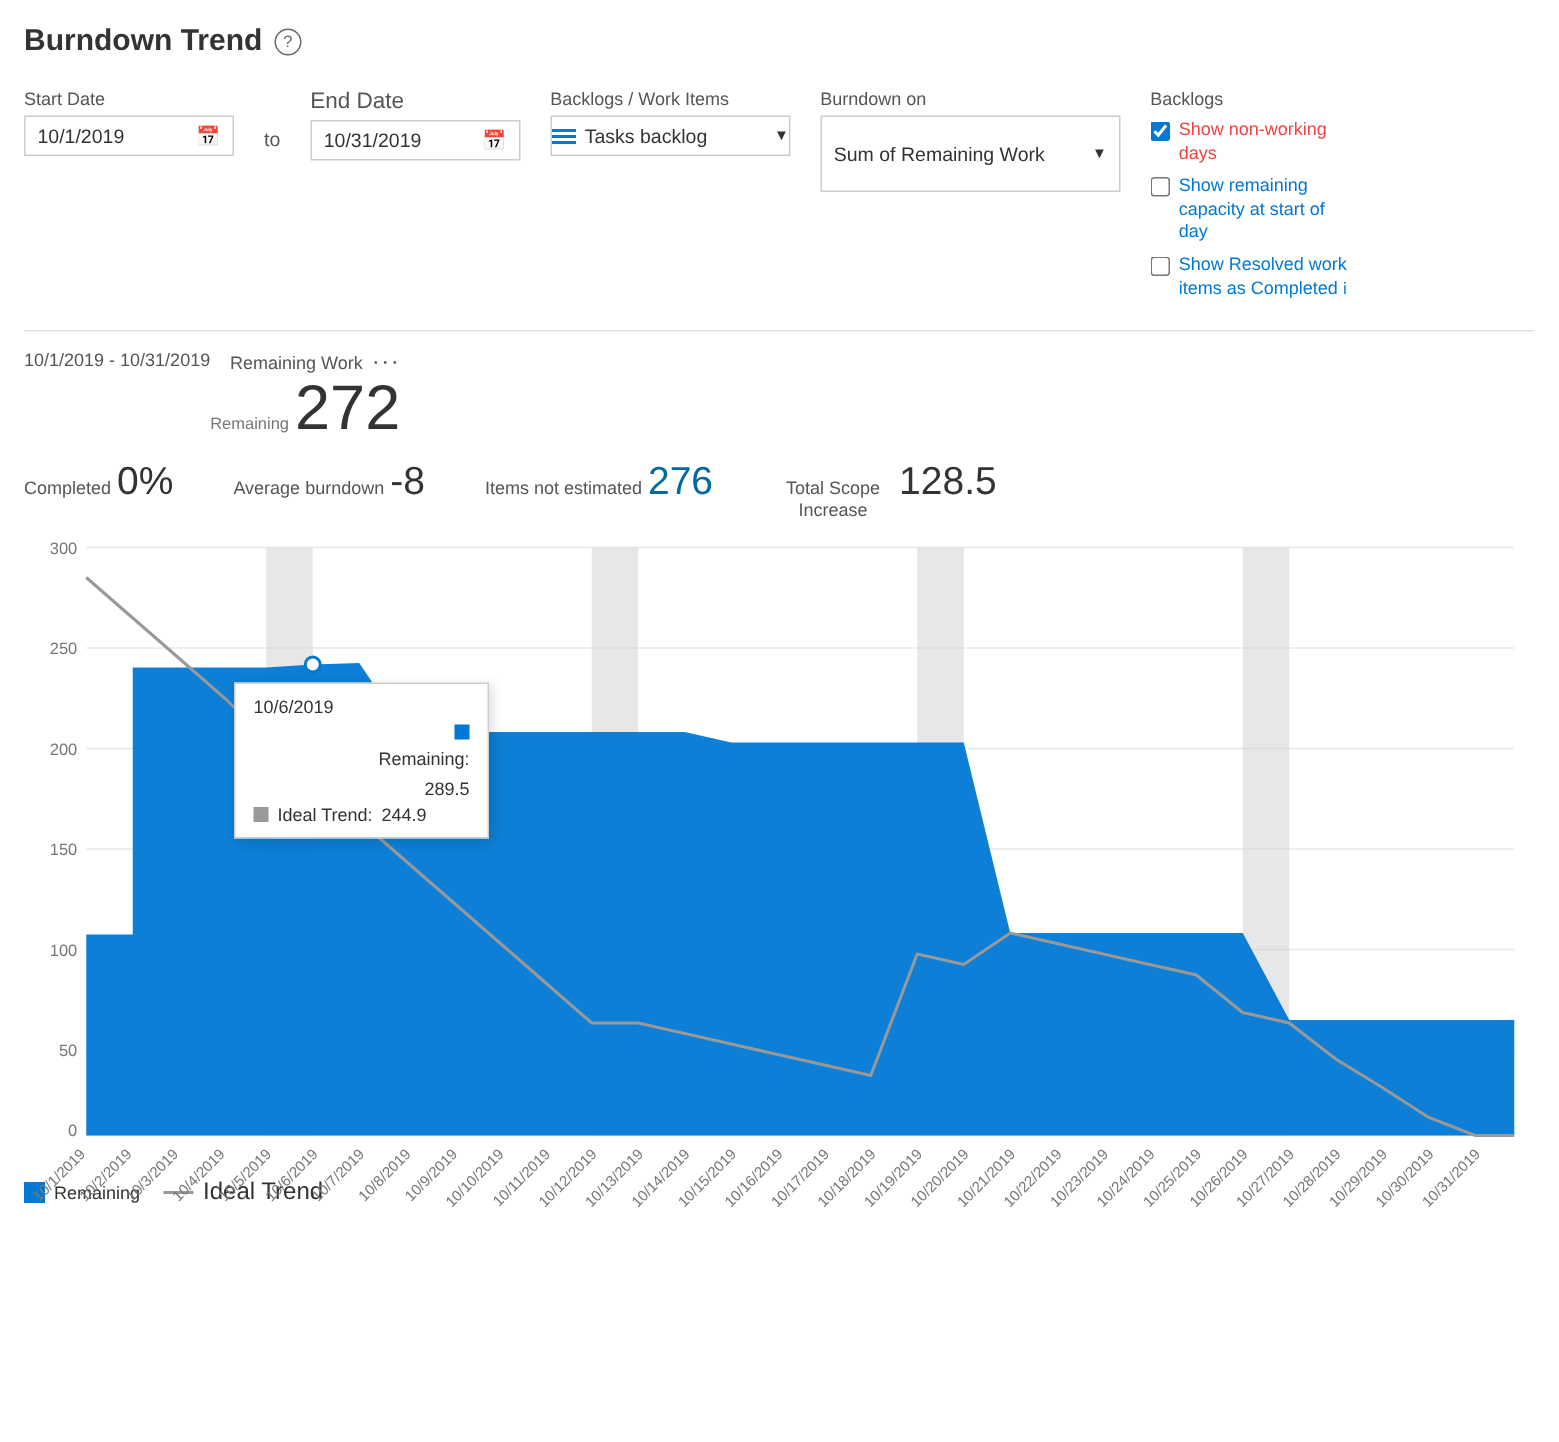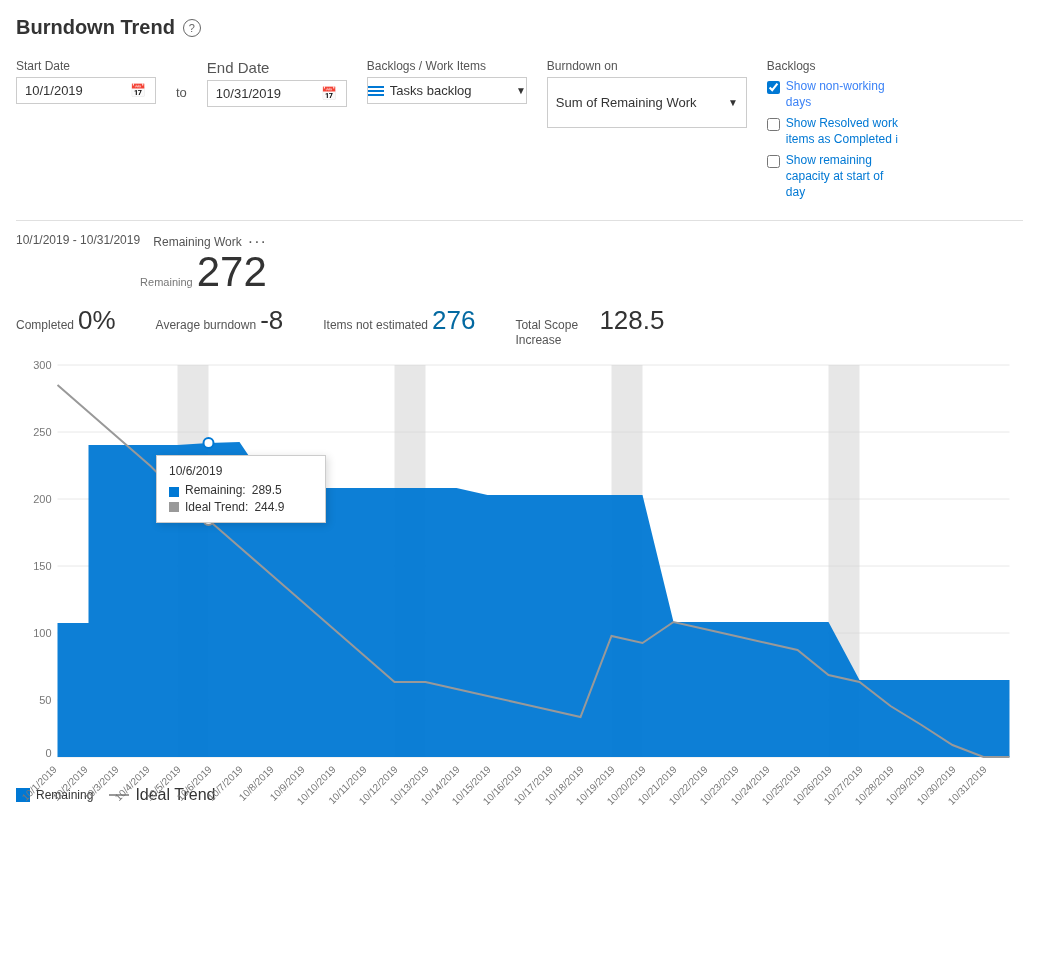--- a/index.html
+++ b/index.html
@@ -58,7 +58,7 @@
     <label style="font-size:12px;color:#555;">Backlogs</label>
     <div style="display:flex;align-items:flex-start;gap:6px;">
       <input type="checkbox" checked="" style="margin-top: 2px; accent-color: rgb(0, 120, 212);">
-      <span style="font-size:12px;color:#3b82f6;max-width:120px;line-height:1.3;">Show non-working days</span>
+      <span style="font-size:12px;color:#ef4444;max-width:120px;line-height:1.3;">Show non-working days</span>
     </div>
     <div style="display:flex;align-items:flex-start;gap:6px;">
       <input type="checkbox" style="margin-top: 2px; accent-color: rgb(0, 120, 212);">

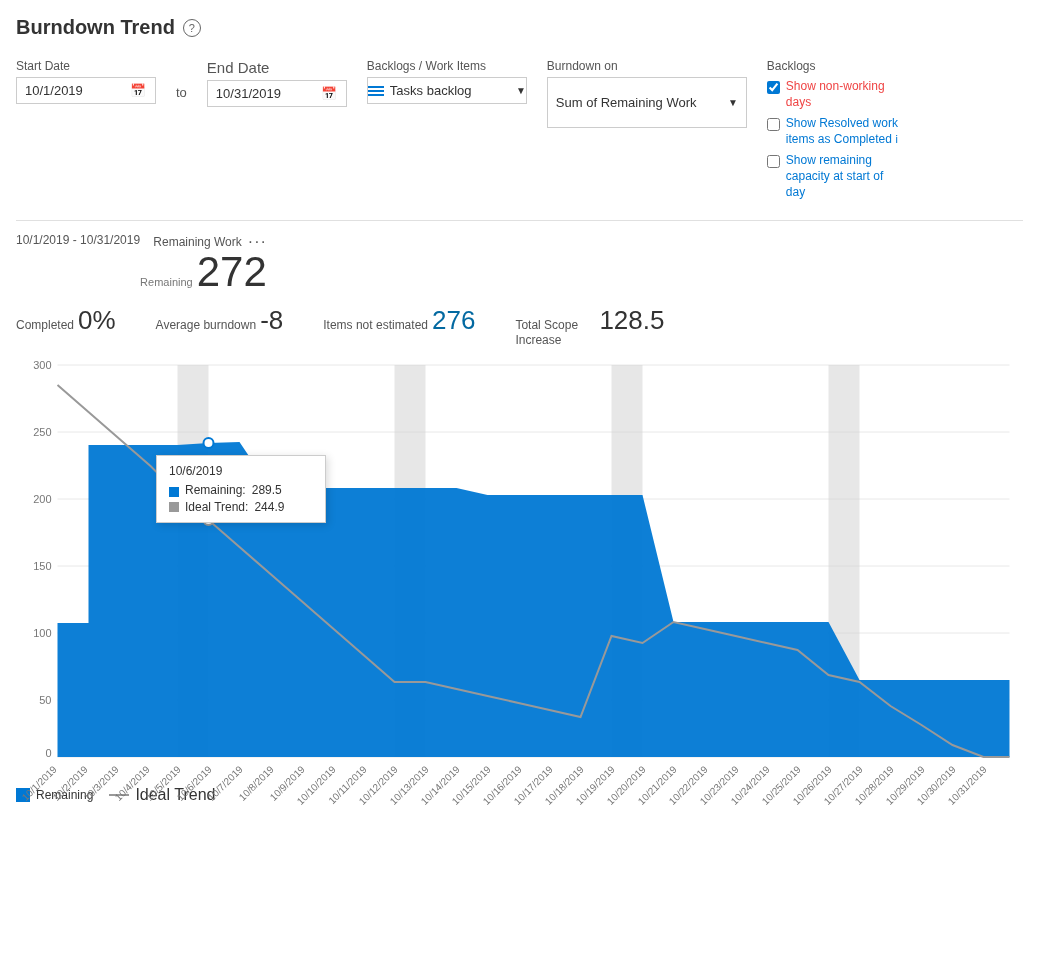--- a/index.html
+++ b/index.html
@@ -62,11 +62,11 @@
     </div>
     <div style="display:flex;align-items:flex-start;gap:6px;">
       <input type="checkbox" style="margin-top: 2px; accent-color: rgb(0, 120, 212);">
-      <span style="font-size:12px;color:#0078d4;max-width:120px;line-height:1.3;">Show Resolved work items as Completed <span style="font-size:11px;">ℹ</span></span>
+      <span style="font-size:12px;color:#0078d4;max-width:120px;line-height:1.3;">Show remaining capacity at start of day</span>
     </div>
     <div style="display:flex;align-items:flex-start;gap:6px;">
       <input type="checkbox" style="margin-top: 2px; accent-color: rgb(0, 120, 212);">
-      <span style="font-size:12px;color:#0078d4;max-width:120px;line-height:1.3;">Show remaining capacity at start of day</span>
+      <span style="font-size:12px;color:#0078d4;max-width:120px;line-height:1.3;">Show Resolved work items as Completed <span style="font-size:11px;">ℹ</span></span>
     </div>
   </div>
 </div>

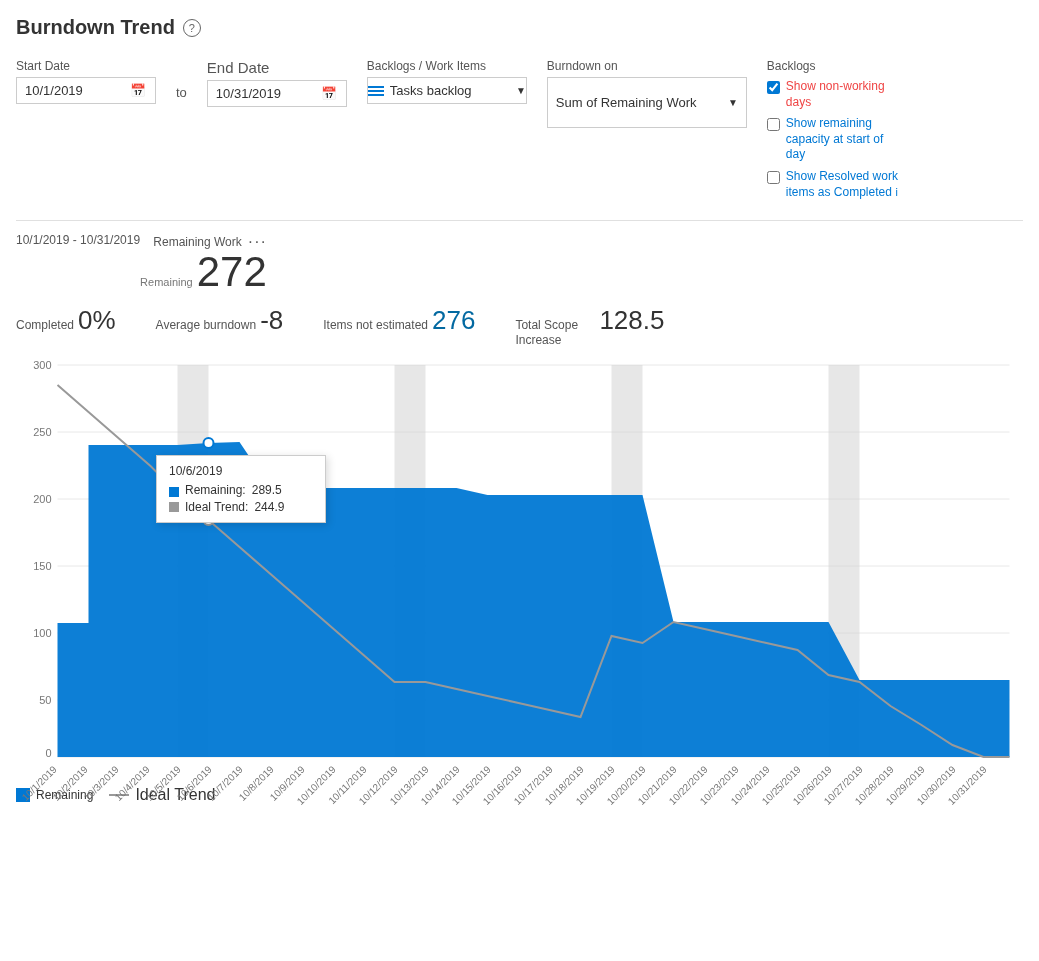--- a/index.html
+++ b/index.html
@@ -101,7 +101,7 @@
     <span style="font-size:26px;font-weight:300;color:#0369a1;text-align:right;">276</span>
   </div>
   <div style="display:flex;align-items:baseline;gap:4px;">
-    <span style="font-size:12px;color:#555;text-align:left;max-width:80px;line-height:1.2;">Total Scope Increase</span>
+    <span style="font-size:12px;color:#555;text-align:center;max-width:80px;line-height:1.2;">Total Scope Increase</span>
     <span style="font-size:26px;font-weight:400;color:#333;">128.5</span>
   </div>
 </div>

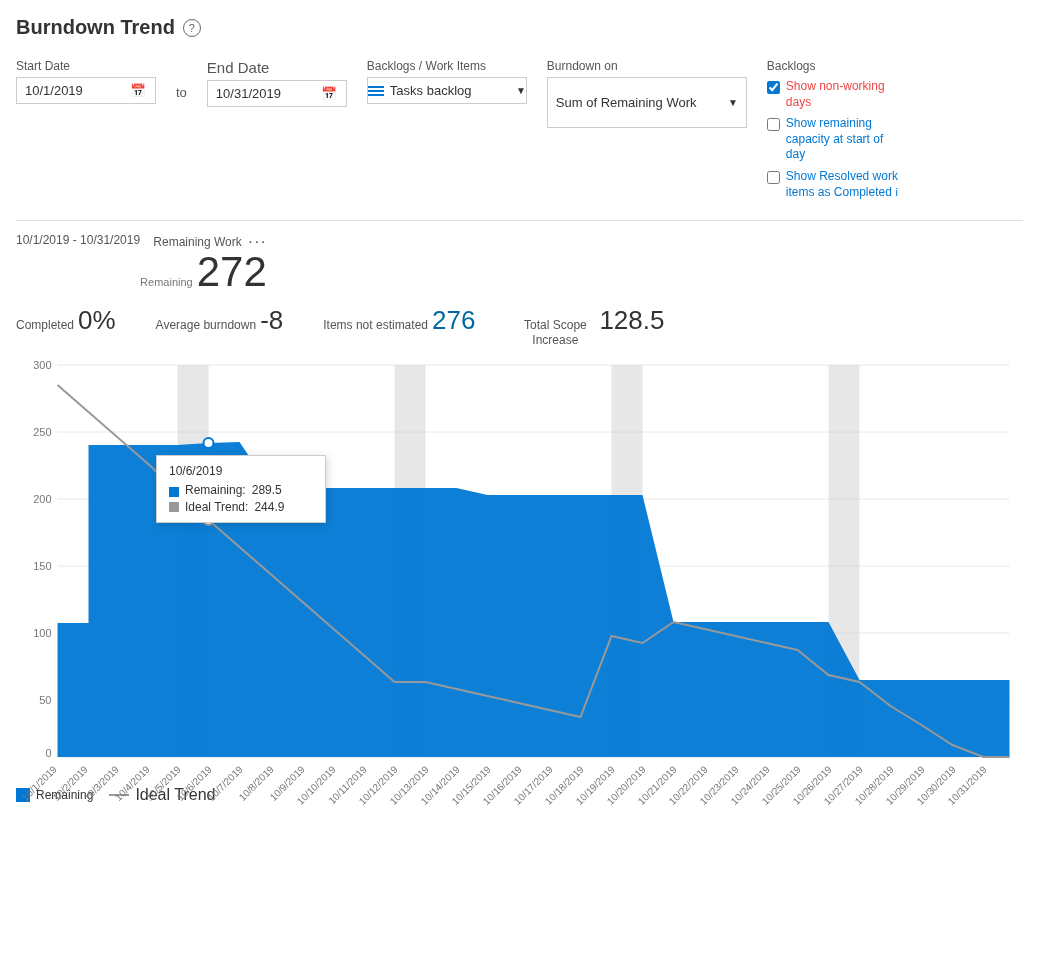--- a/index.html
+++ b/index.html
@@ -248,7 +248,7 @@
   
   <div style="position:absolute;background:#fff;border:1px solid #ccc;padding:8px 12px;font-size:12px;box-shadow:2px 2px 8px rgba(0,0,0,0.15);left:140px;top:100px;min-width:170px;z-index:10;">
     <div style="font-weight:500;margin-bottom:5px;">10/6/2019</div>
-    <div style="display:flex;align-items:flex-end;gap:6px;margin-top:3px;">
+    <div style="display:flex;align-items:flex-end;gap:6px;margin-top:3px;flex-direction:column;">
       <span style="width:10px;height:10px;background:#0078d4;display:inline-block;"></span>
       <span>Remaining:</span>
       <span>289.5</span>

